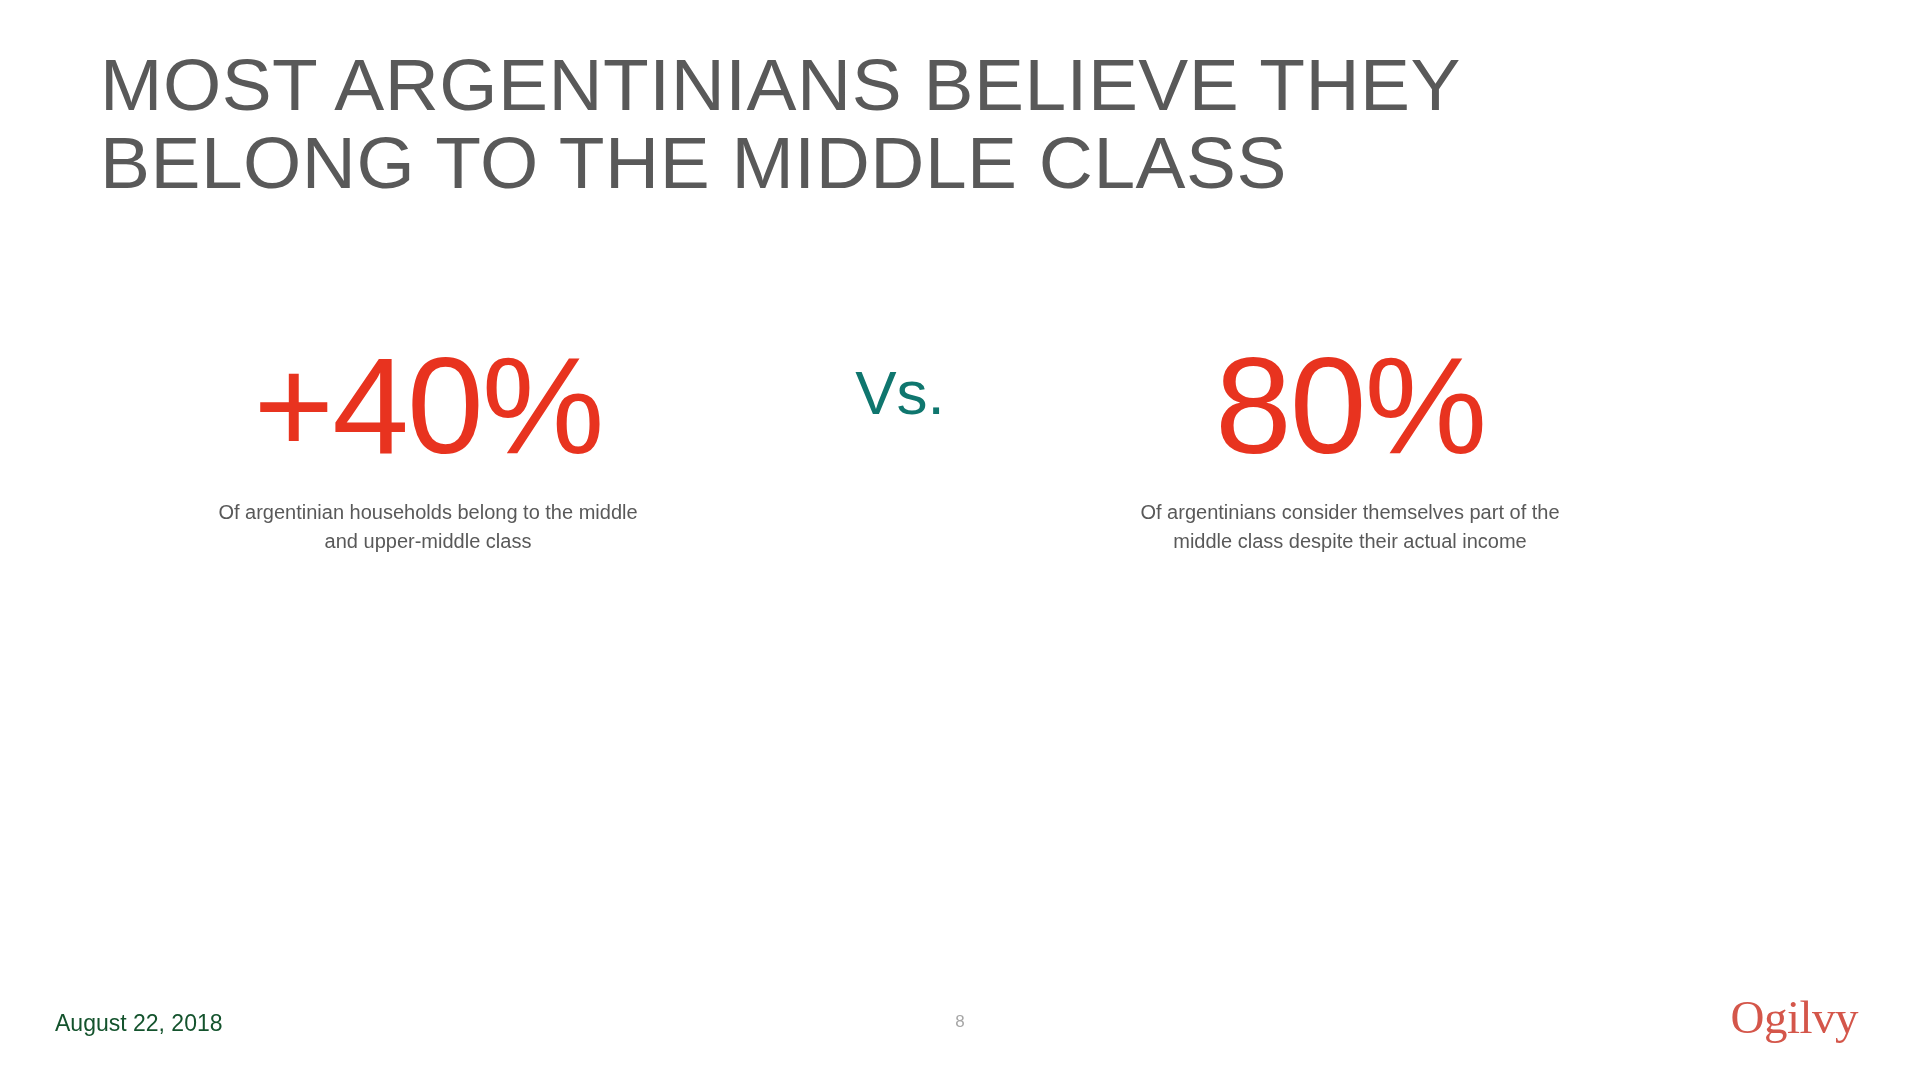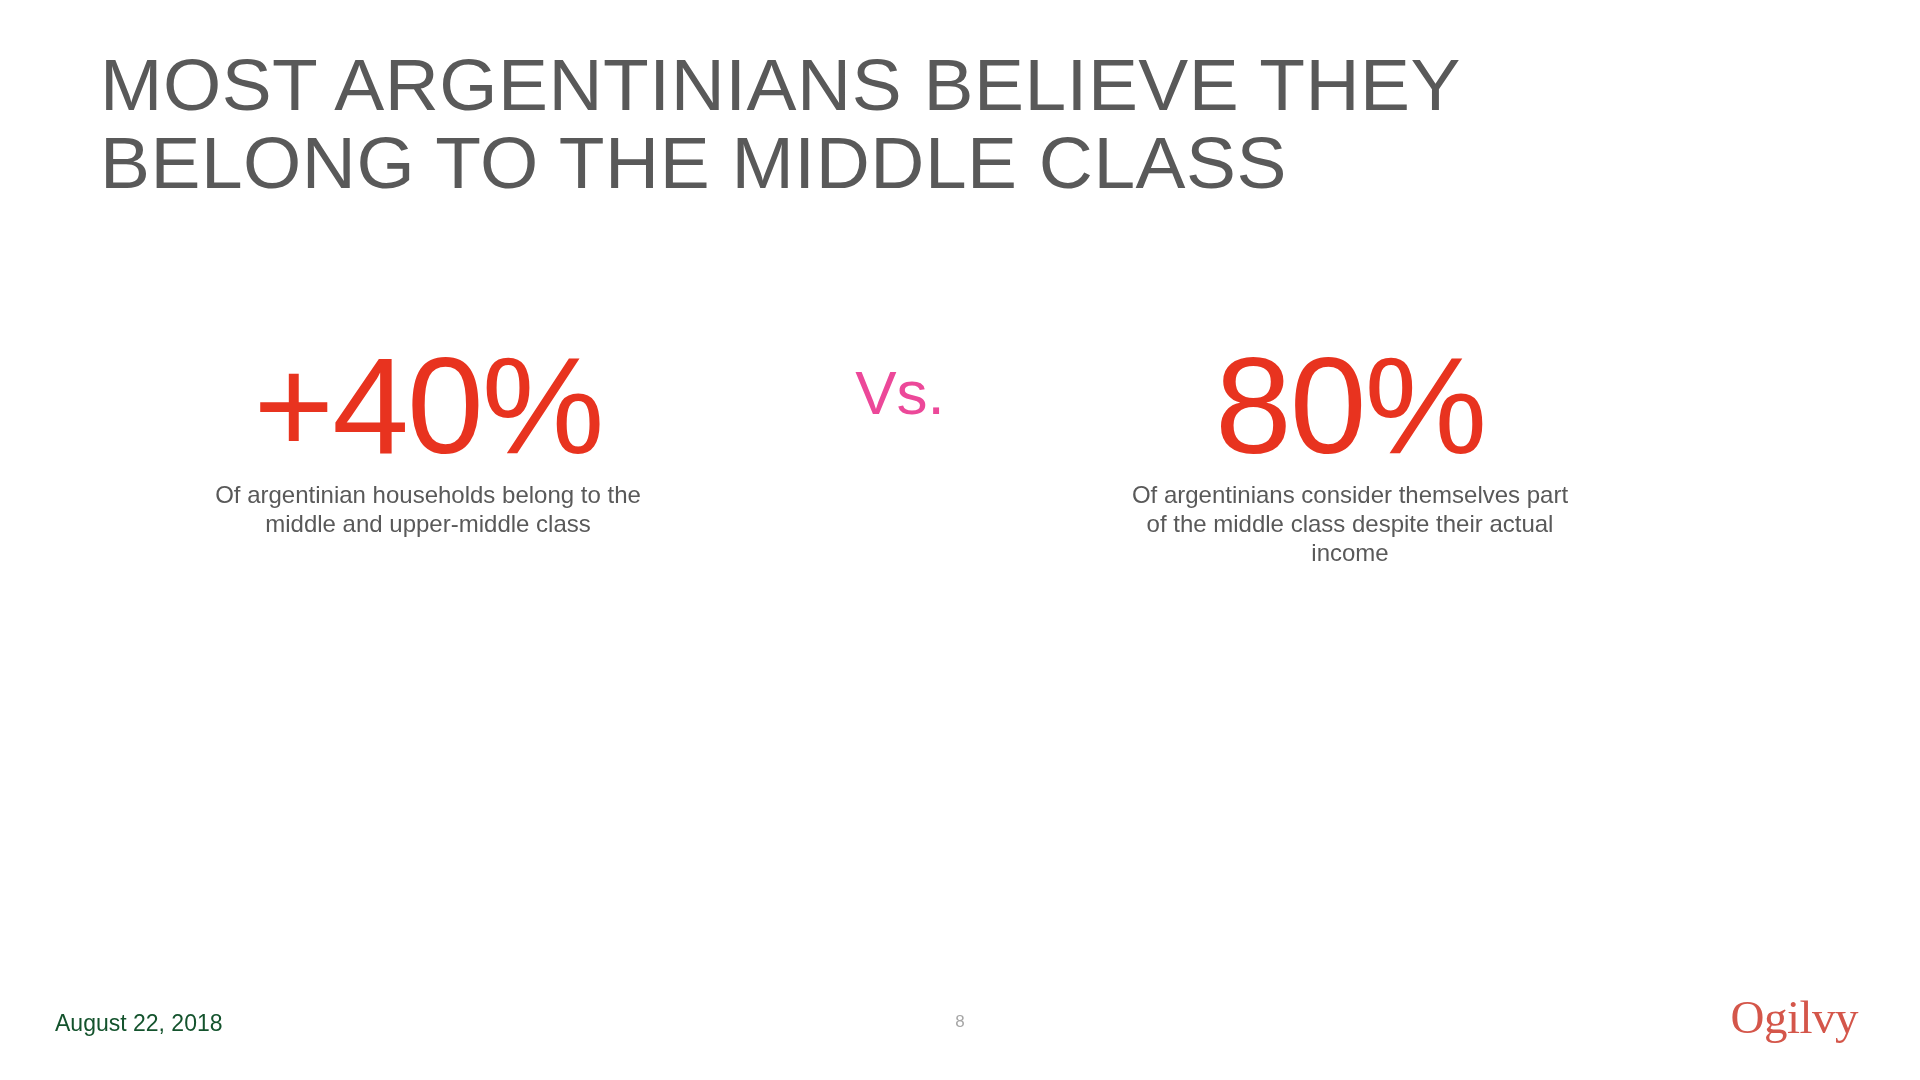--- a/index.html
+++ b/index.html
@@ -91,7 +91,7 @@
     font-weight: 400;
     font-size: 62px;
     line-height: 70px;
-    color: #ec4899;
+    color: #0f766e;
     white-space: nowrap;
   }
 

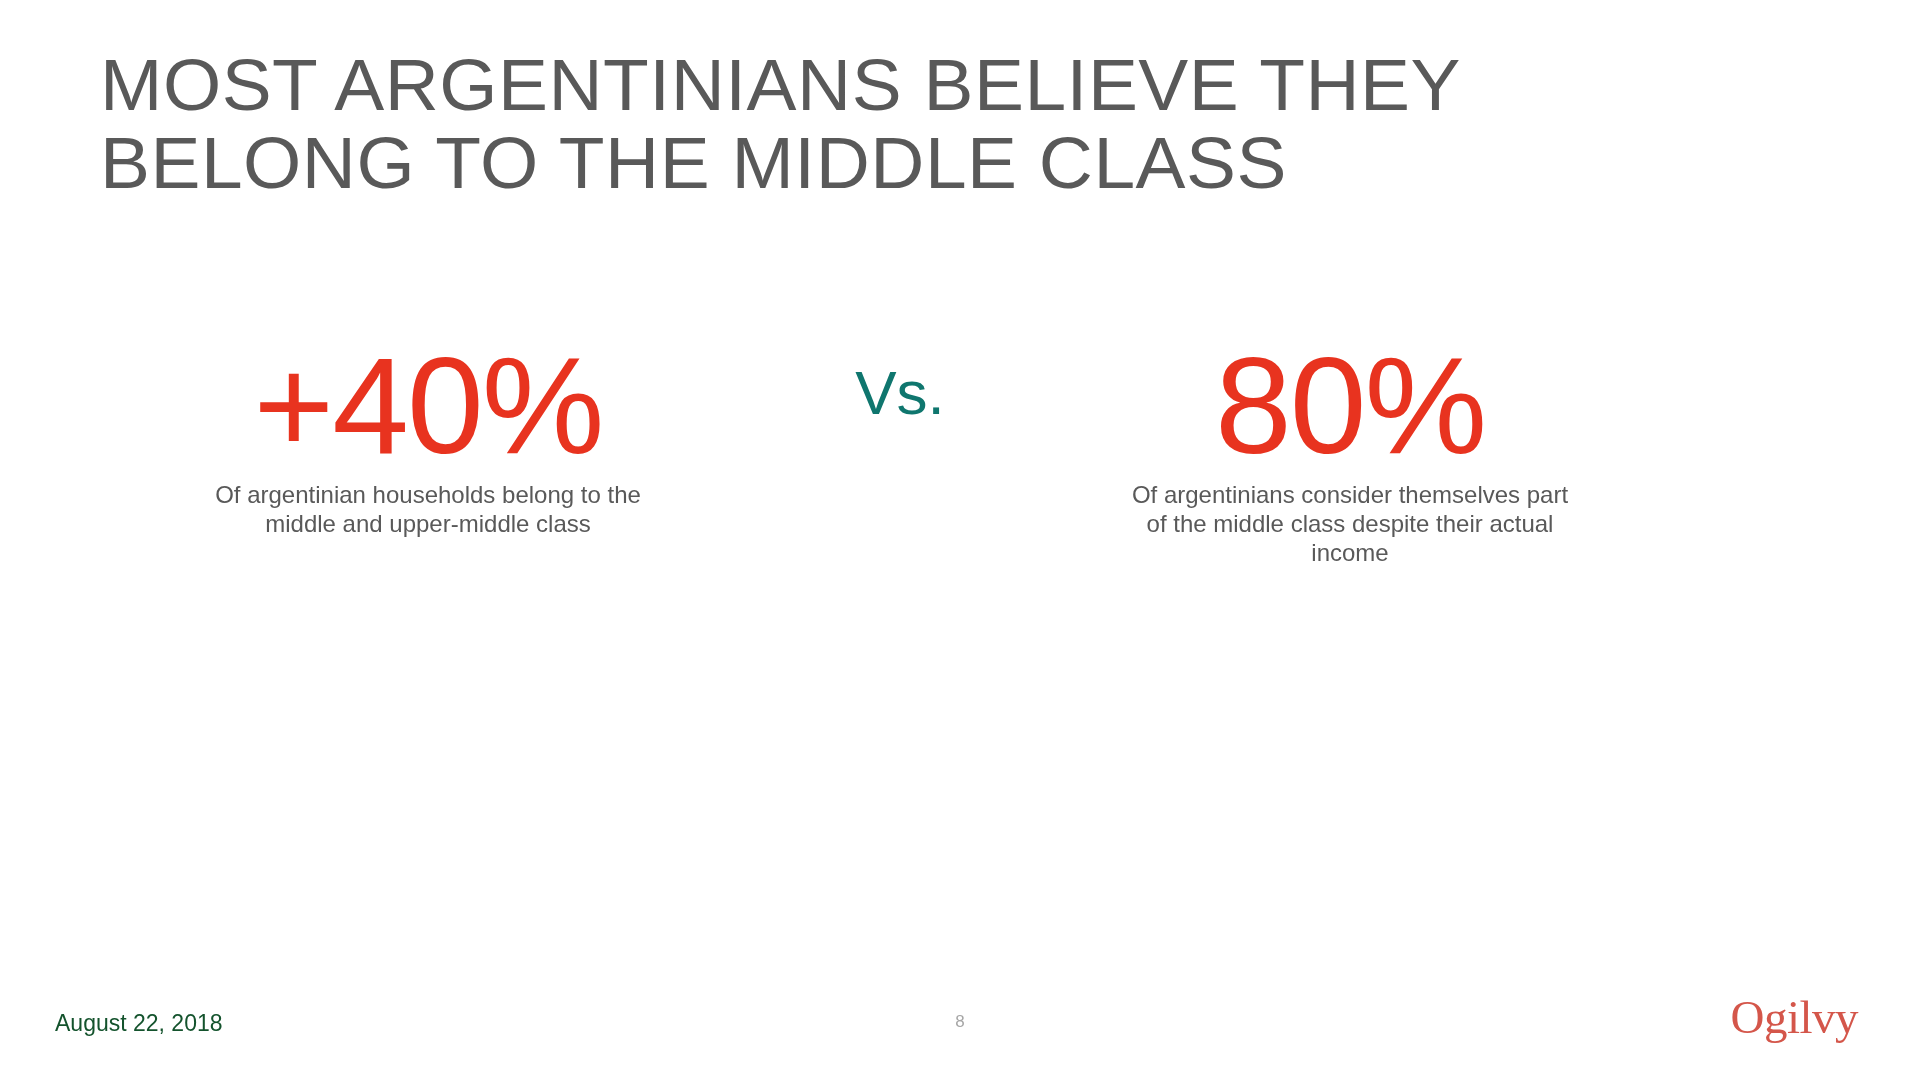--- a/index.html
+++ b/index.html
@@ -72,10 +72,10 @@
 
   .stat-caption {
     display: block;
-    margin-top: 0;
+    margin-top: 18px;
     font-family: "Liberation Sans", sans-serif;
     font-weight: 400;
-    font-size: 24px;
+    font-size: 20px;
     line-height: 29px;
     color: #595959;
     padding: 0 52px;

